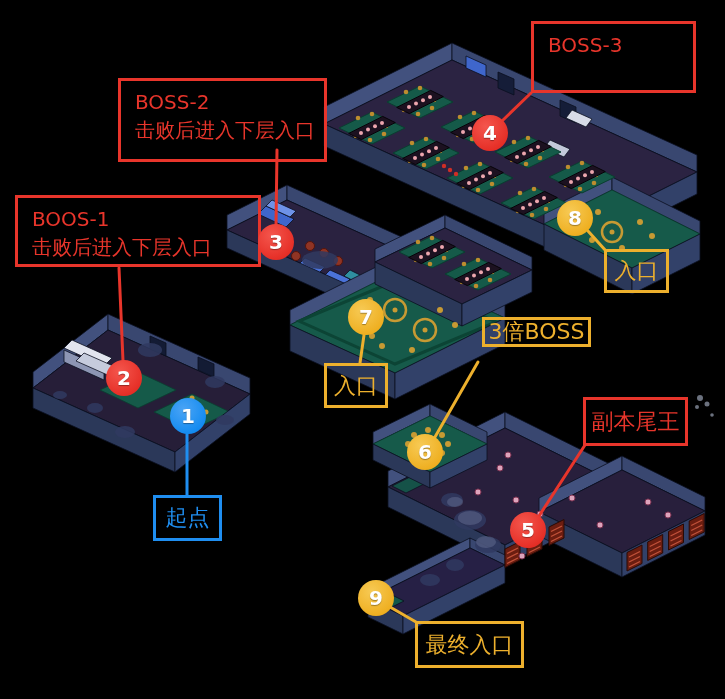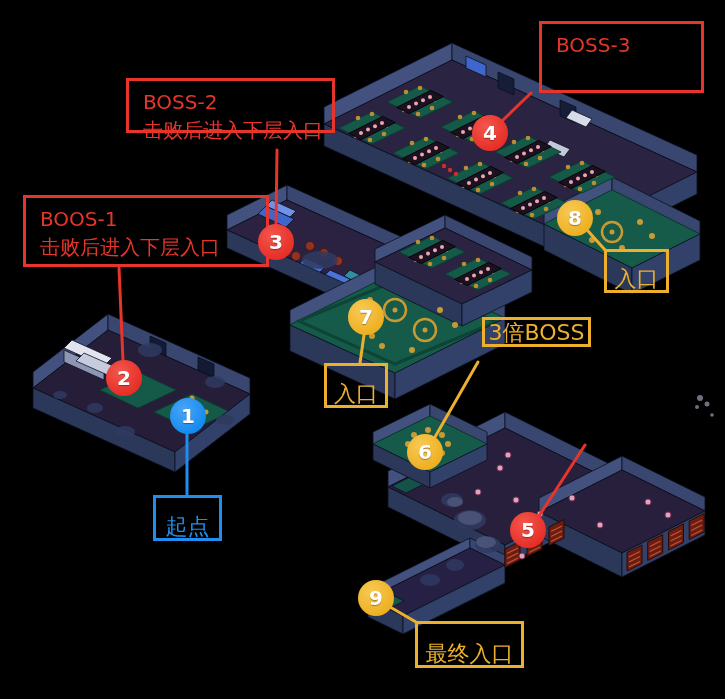--- a/index.html
+++ b/index.html
@@ -22,7 +22,7 @@
     position:absolute;box-sizing:border-box;border:3px solid;z-index:5;
     background:transparent;
   }
-  .callout.red{border-color:#e8352b;color:#e8352b;margin-left:8px;}
+  .callout.red{border-color:#e8352b;color:#e8352b;}
   .callout.yellow{border-color:#edb02d;color:#edb02d;}
   .callout.blue{border-color:#1f8ef0;color:#1f8ef0;}
   .callout.two-line{padding:7px 0 0 14px;}

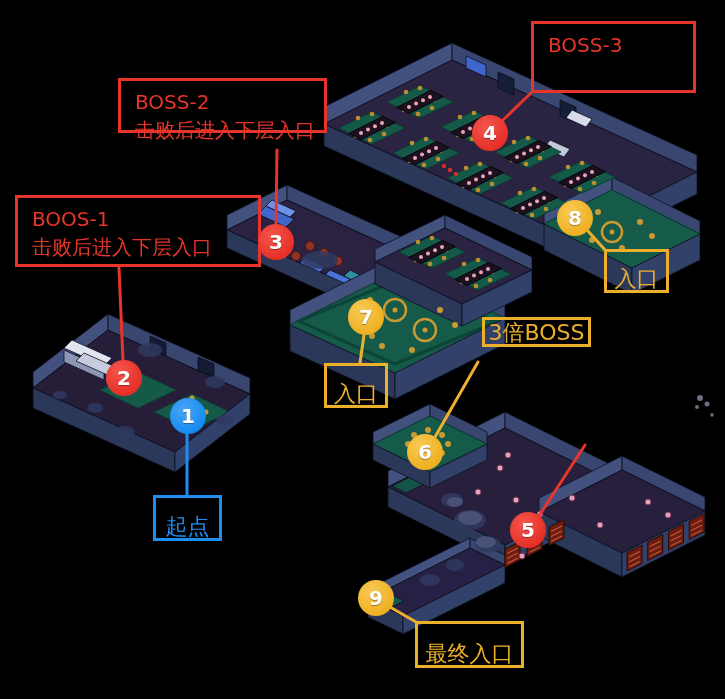--- a/index.html
+++ b/index.html
@@ -397,7 +397,7 @@
     <div class="c-line">BOOS-1</div>
     <div class="c-line">击败后进入下层入口</div>
   </div>
-  <div class="callout red two-line" style="left:118px;top:78px;width:209px;height:55px">
+  <div class="callout red two-line" style="left:118px;top:78px;width:209px;height:84px">
     <div class="c-line">BOSS-2</div>
     <div class="c-line">击败后进入下层入口</div>
   </div>

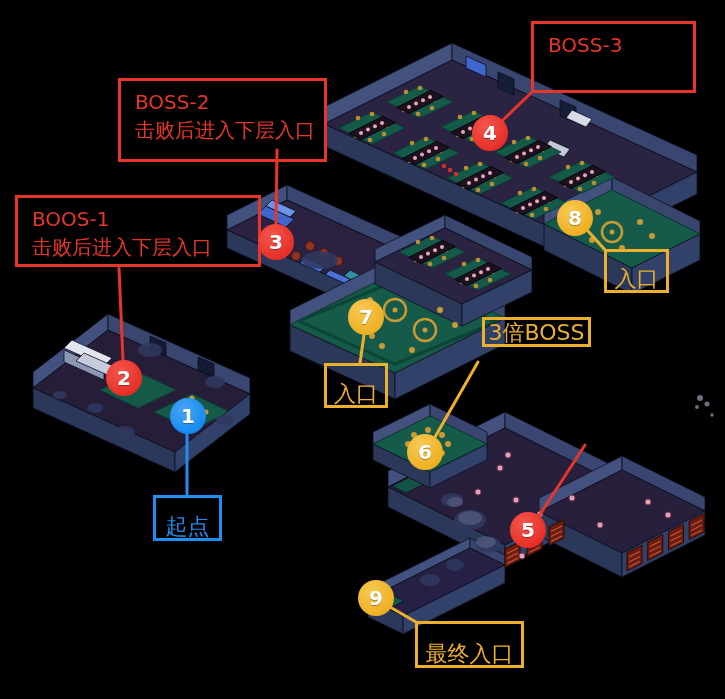--- a/index.html
+++ b/index.html
@@ -27,7 +27,7 @@
   .callout.blue{border-color:#1f8ef0;color:#1f8ef0;}
   .callout.two-line{padding:7px 0 0 14px;}
   .callout.two-line .c-line{font-size:20px;line-height:28px;white-space:nowrap;}
-  .callout.single{display:flex;align-items:flex-end;justify-content:center;}
+  .callout.single{display:flex;align-items:center;justify-content:center;}
   .callout.single .c-line{font-size:22px;line-height:1;white-space:nowrap;}
 </style>
 </head>

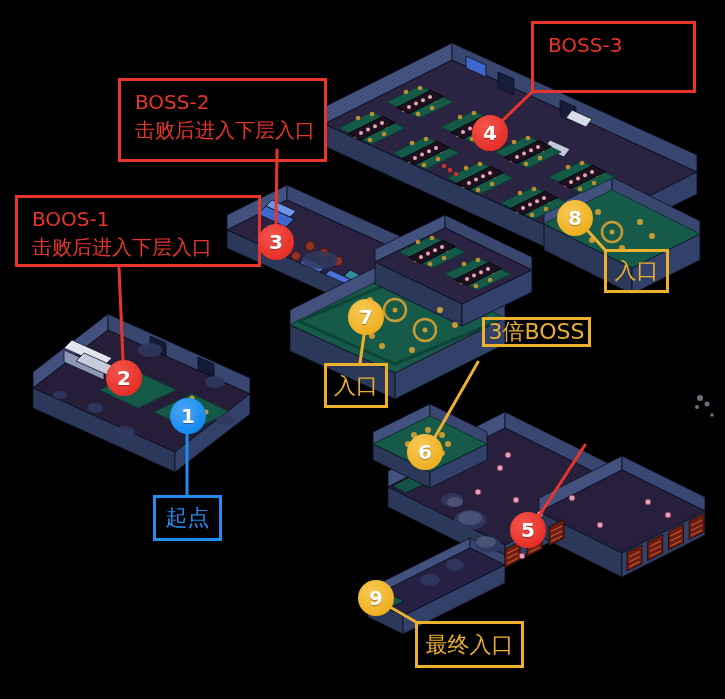--- a/index.html
+++ b/index.html
@@ -407,6 +407,9 @@
   <div class="callout yellow single" style="left:482px;top:317px;width:109px;height:30px">
     <div class="c-line">3倍BOSS</div>
   </div>
+  <div class="callout red single" style="left:583px;top:397px;width:105px;height:49px">
+    <div class="c-line">副本尾王</div>
+  </div>
   <div class="callout yellow single" style="left:324px;top:363px;width:64px;height:45px">
     <div class="c-line">入口</div>
   </div>

